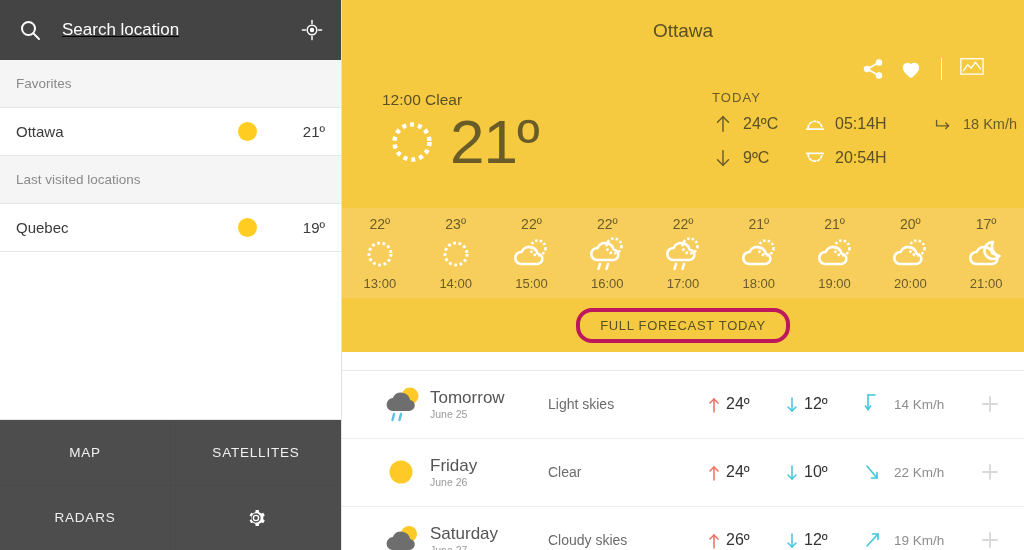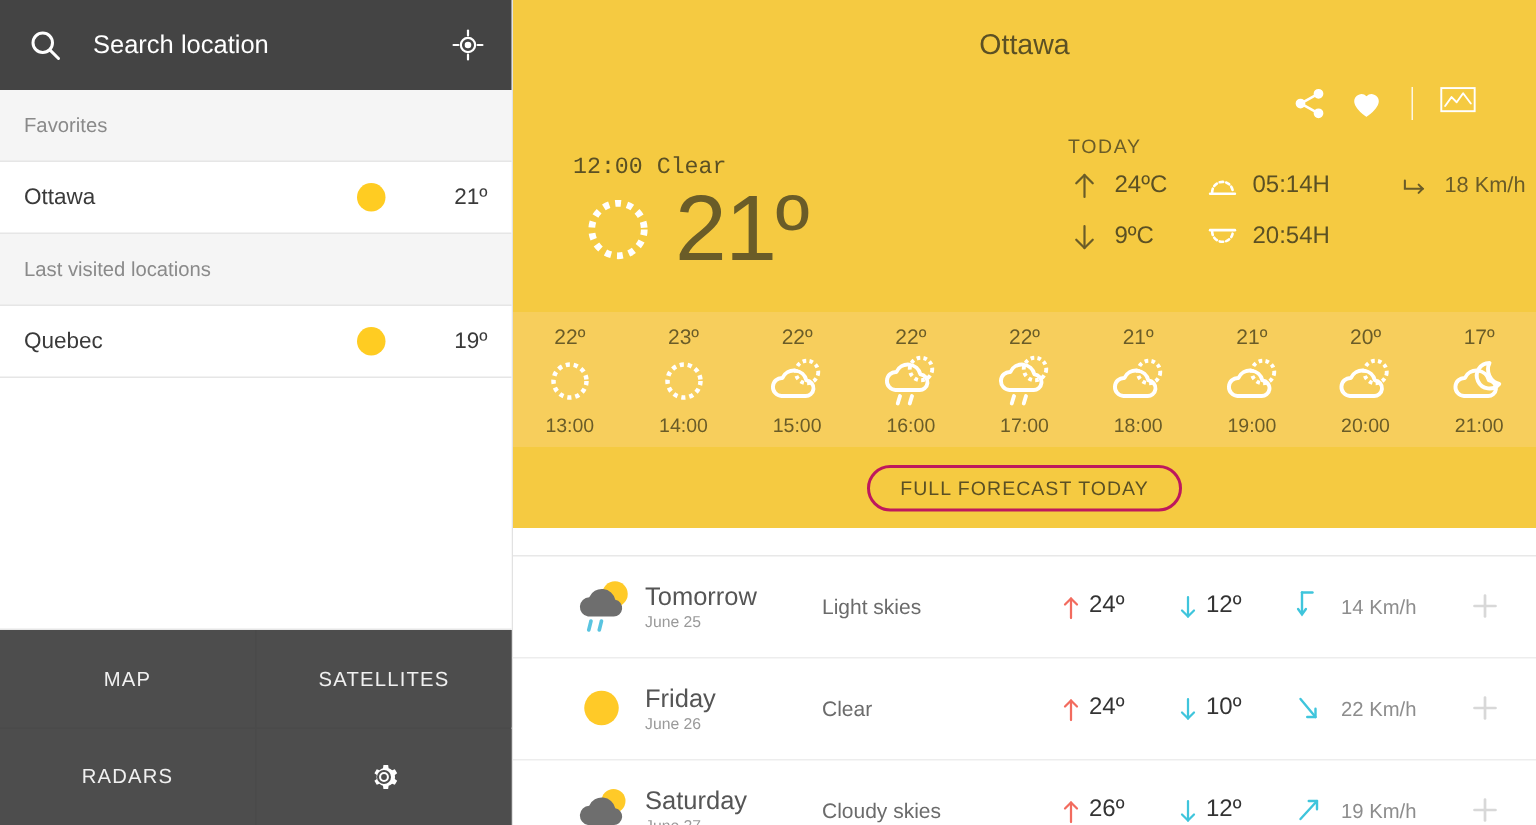--- a/index.html
+++ b/index.html
@@ -14,7 +14,7 @@
   
   .sidebar { width:342px; height:550px; background:#ffffff; display:flex; flex-direction:column;
              border-right:1px solid #e2e2e2; position:relative; }
-  .search-bar { height:60px; background:#444444; display:flex; align-items:center; padding:0 18px; flex:0 0 60px; }
+  .search-bar { height:60px; background:#444444; display:flex; align-items:center; padding:0 18px; flex:0 0 60px;text-decoration:underline; }
   .search-icon { width:24px; height:24px; flex:0 0 24px; margin-right:20px; }
   .search-input { flex:1; background:transparent; border:none; outline:none;
                   color:#ffffff; font-size:17px; font-family:"Liberation Sans", sans-serif; }

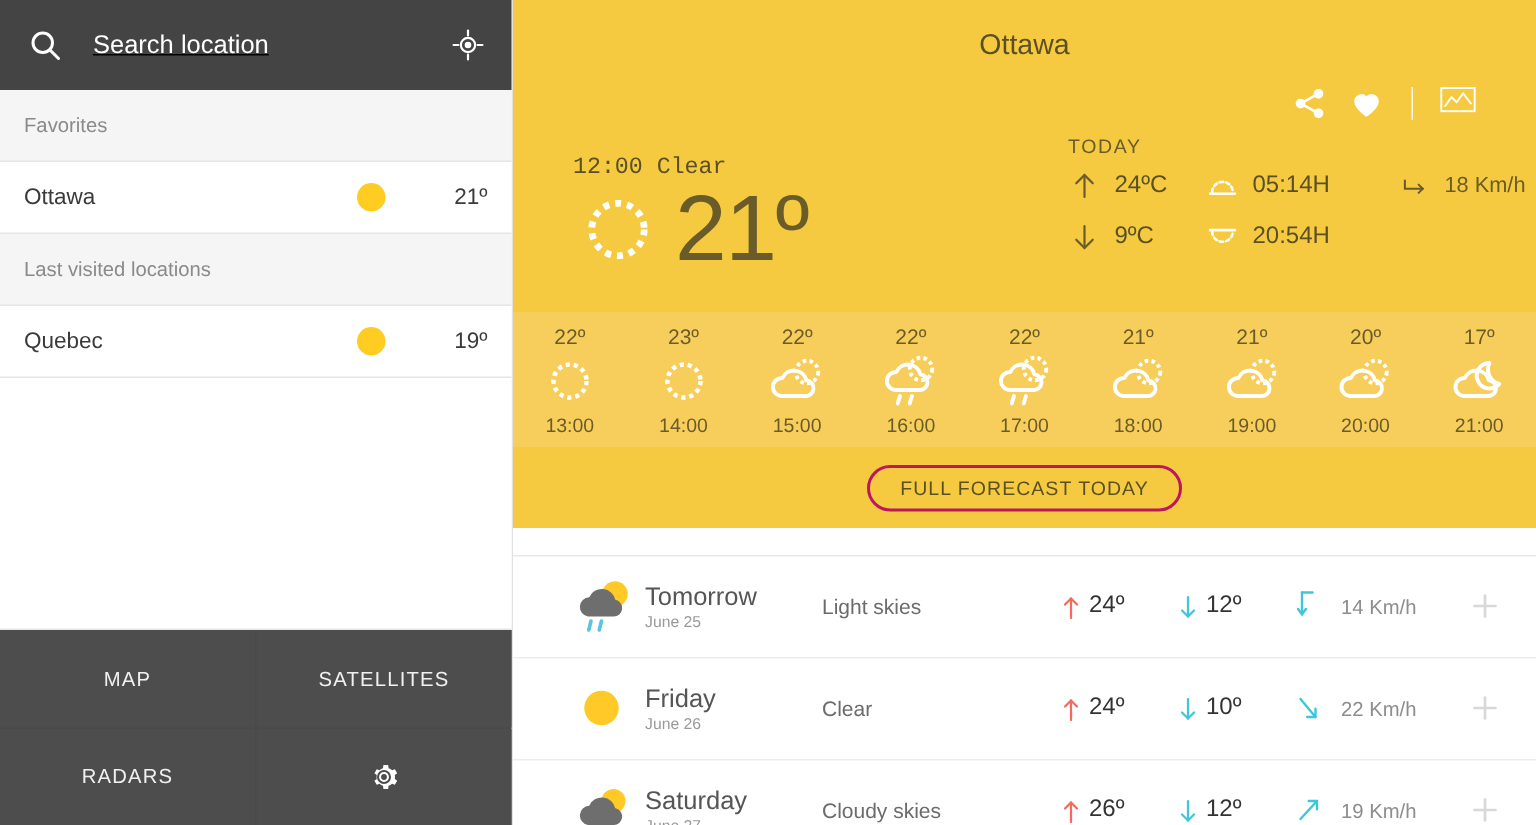--- a/index.html
+++ b/index.html
@@ -50,7 +50,7 @@
 
   .hero-body { display:flex; flex:1; padding:0 0 0 40px; }
   .cur-left { width:330px; }
-  .cur-cond { font-size:15.5px; color:#5b5024; margin-top:16px;font-family:Liberation Mono, monospace; }
+  .cur-cond { font-size:15.5px; color:#5b5024; margin-top:5px; }
   .cur-main { display:flex; align-items:center; margin-top:2px; }
   .cur-sun { width:60px; height:60px; margin-right:8px; flex:0 0 60px; }
   .cur-temp { font-size:62px; color:#6a5c28; font-weight:300; line-height:1; letter-spacing:-1px; }

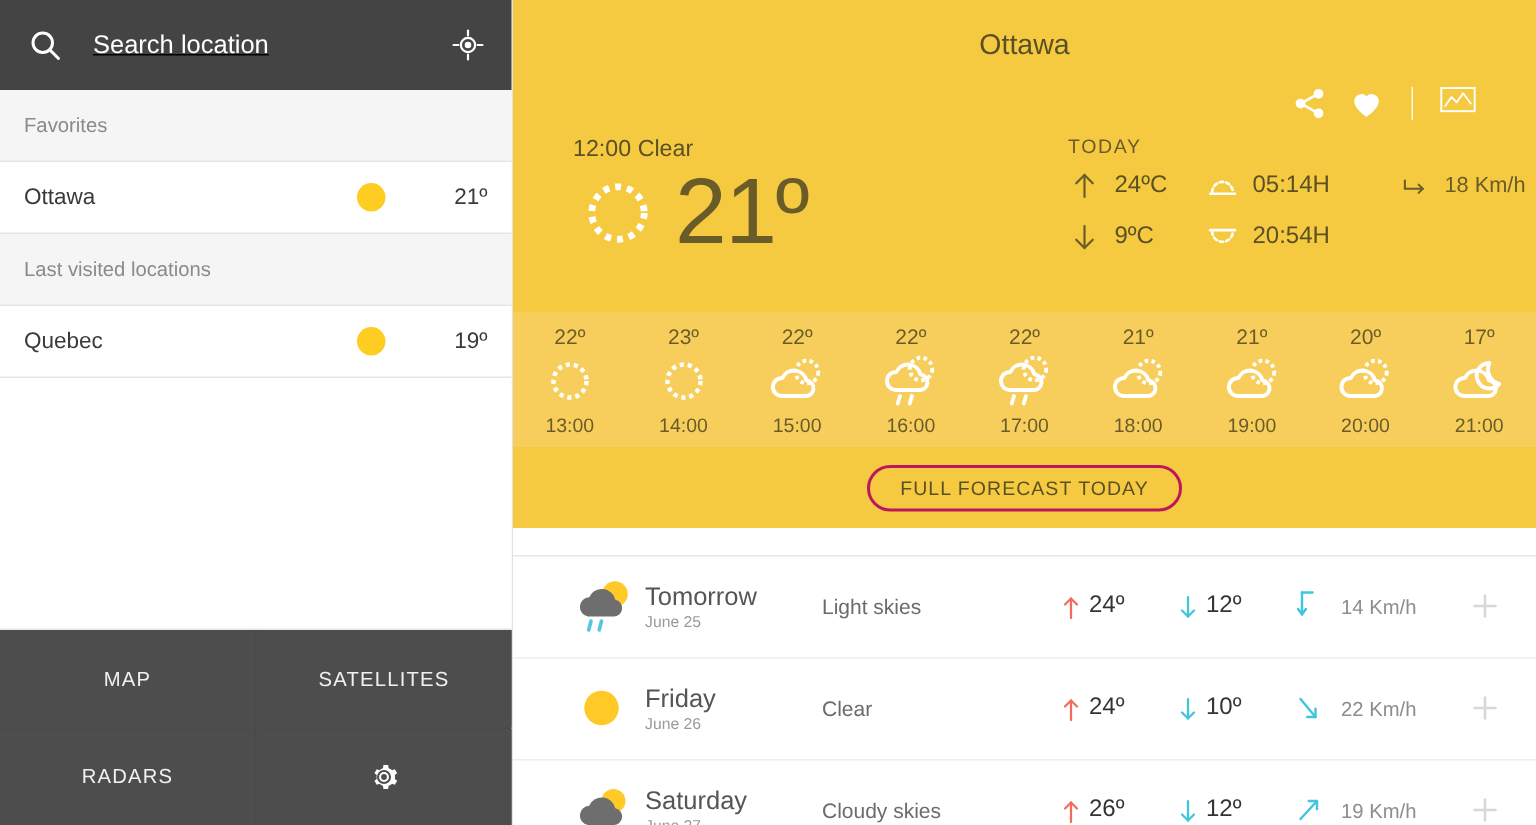--- a/index.html
+++ b/index.html
@@ -73,7 +73,7 @@
   .hr-h { font-size:13px; color:#6a5c28; }
 
   .cta-band { flex:0 0 54px; background:#F5CA41; display:flex; align-items:center; justify-content:center; }
-  .cta-btn { border:2px solid #be185d; border-radius:16px; padding:6px 20px; font-size:13px;
+  .cta-btn { border:4px solid #be185d; border-radius:16px; padding:6px 20px; font-size:13px;
              color:#5b5024; letter-spacing:0.7px; background:transparent; cursor:pointer;
              font-family:"Liberation Sans", sans-serif; }
 

